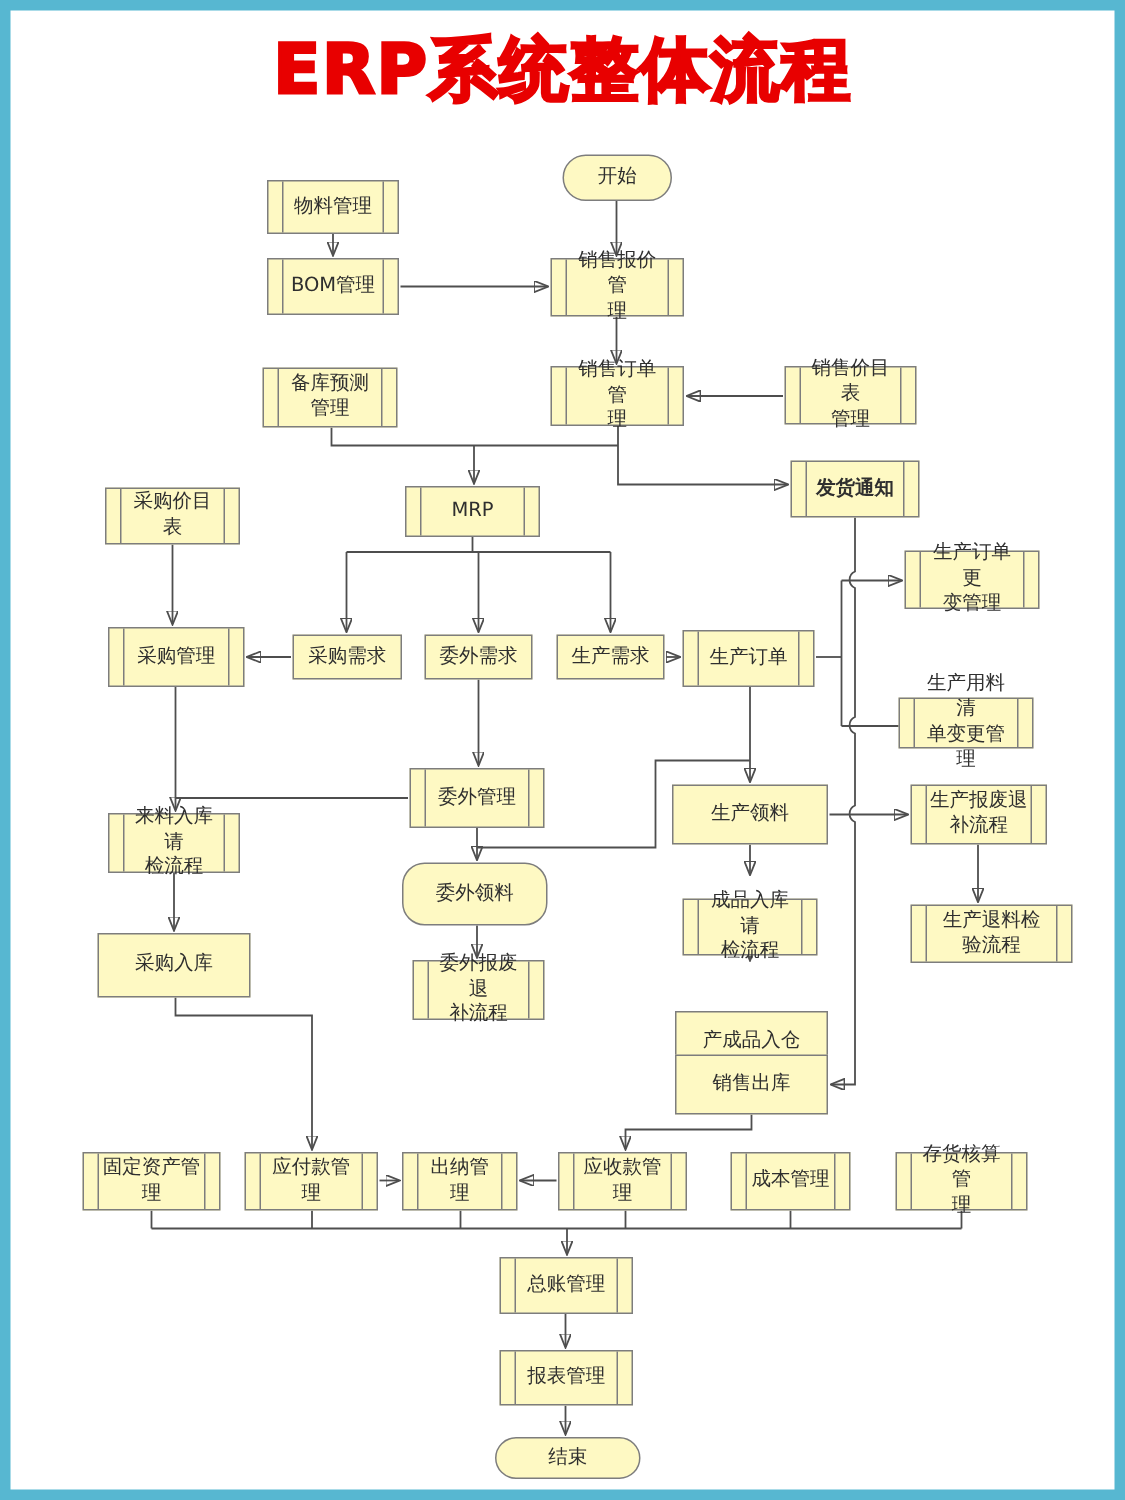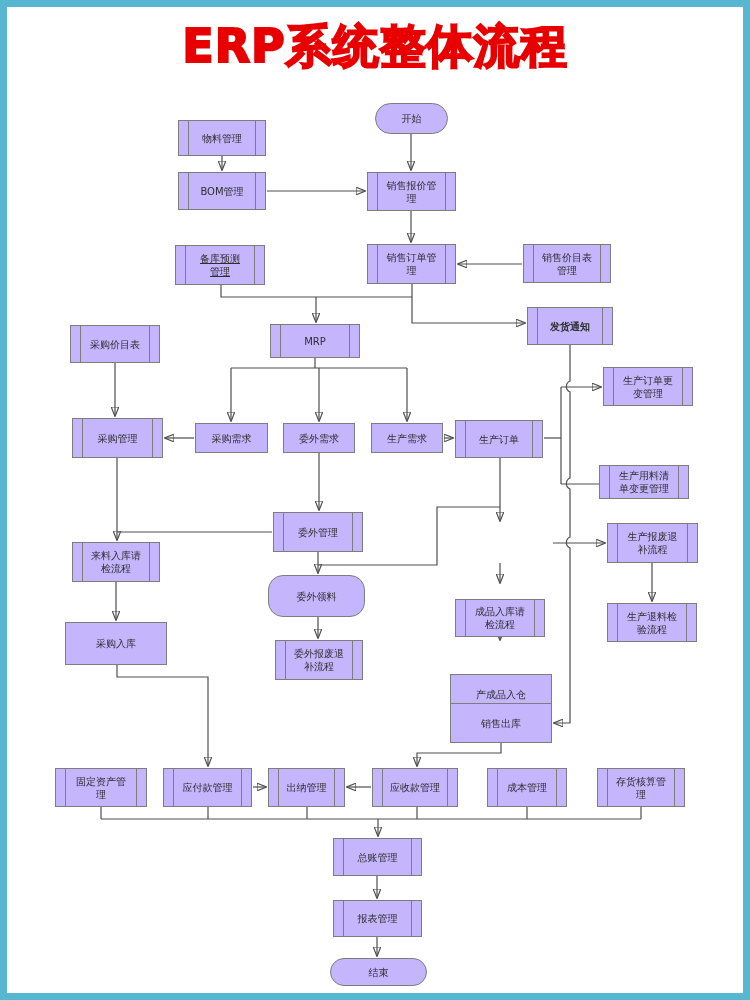--- a/index.html
+++ b/index.html
@@ -12,9 +12,9 @@
   #edges{position:absolute;inset:0;z-index:1;}
   #edges path{stroke:#4e4e4e;stroke-width:1.2;fill:none;}
   #nodes{position:absolute;inset:0;z-index:2;}
-  .node{position:absolute;box-sizing:border-box;background:#c4b5fd;border:1px solid #7d7d7d;
+  .node{position:absolute;box-sizing:border-box;background:#fef9c3;border:1px solid #7d7d7d;
         display:flex;align-items:center;justify-content:center;text-align:center;
-        font-size:10px;line-height:1.3;color:#2f2f2f;white-space:pre-line;}
+        font-size:13px;line-height:1.3;color:#2f2f2f;white-space:pre-line;}
   .node.sub{padding:16px 12px;}
   .node.sub::before,.node.sub::after{content:"";position:absolute;top:0;bottom:0;width:0;
         border-left:1px solid #7d7d7d;}

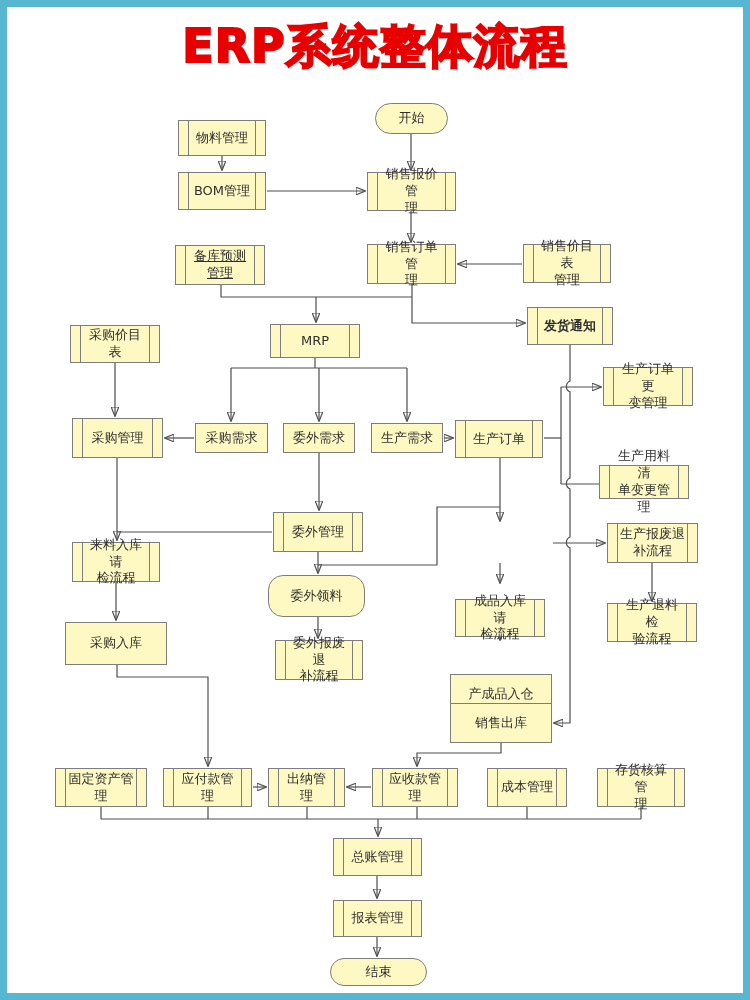--- a/index.html
+++ b/index.html
@@ -91,7 +91,7 @@
       <div class="node sub" style="left: 178px; top: 172px; width: 88px; height: 38px; border-color: rgb(125, 125, 125); color: rgb(47, 47, 47);"><span>BOM管理</span></div>
       <div class="node sub" style="left: 367px; top: 172px; width: 89px; height: 39px; border-color: rgb(125, 125, 125); color: rgb(47, 47, 47);"><span>销售报价管
 理</span></div>
-      <div class="node sub" style="left: 175px; top: 245px; width: 90px; height: 40px; border-color: rgb(125, 125, 125); color: rgb(47, 47, 47); text-decoration: underline;"><span>备库预测
+      <div class="node sub" style="left: 175px; top: 245px; width: 90px; height: 40px; border-color: rgb(125, 125, 125); color: rgb(47, 47, 47);"><span>备库预测
 管理</span></div>
       <div class="node sub" style="left: 367px; top: 244px; width: 89px; height: 40px; border-color: rgb(125, 125, 125); color: rgb(47, 47, 47);"><span>销售订单管
 理</span></div>

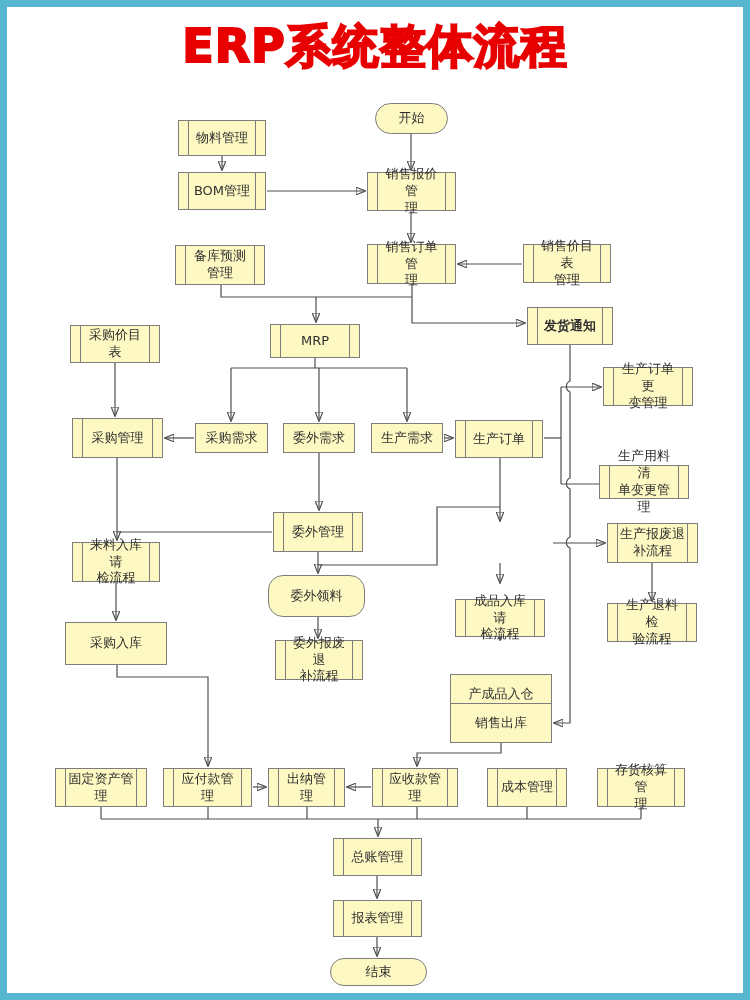--- a/index.html
+++ b/index.html
@@ -110,6 +110,7 @@
       <div class="node sub" style="left: 599px; top: 465px; width: 90px; height: 20px; border-color: rgb(125, 125, 125); color: rgb(47, 47, 47);"><span>生产用料清
 单变更管理</span></div>
       <div class="node sub" style="left: 273px; top: 512px; width: 90px; height: 40px; border-color: rgb(125, 125, 125); color: rgb(47, 47, 47);"><span>委外管理</span></div>
+      <div class="node plain" style="left: 448px; top: 523px; width: 104px; height: 40px; border-color: rgb(125, 125, 125); color: rgb(47, 47, 47);"><span>生产领料</span></div>
       <div class="node sub" style="left: 607px; top: 523px; width: 91px; height: 40px; border-color: rgb(125, 125, 125); color: rgb(47, 47, 47);"><span>生产报废退
 补流程</span></div>
       <div class="node sub" style="left: 72px; top: 542px; width: 88px; height: 40px; border-color: rgb(125, 125, 125); color: rgb(47, 47, 47);"><span>来料入库请

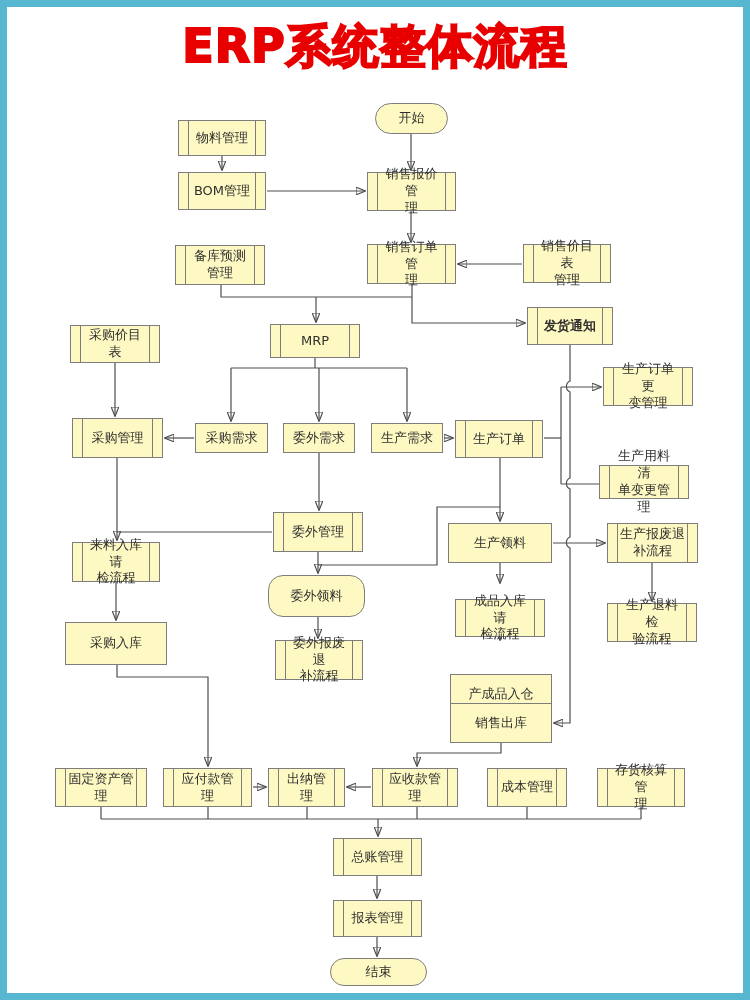--- a/index.html
+++ b/index.html
@@ -118,7 +118,7 @@
       <div class="node plain" style="left: 268px; top: 575px; width: 97px; height: 42px; border-color: rgb(125, 125, 125); color: rgb(47, 47, 47); border-radius: 15px;"><span>委外领料</span></div>
       <div class="node sub" style="left: 455px; top: 585px; width: 90px; height: 38px; border-color: rgb(125, 125, 125); color: rgb(47, 47, 47); margin-top: 14px;"><span>成品入库请
 检流程</span></div>
-      <div class="node sub" style="left: 607px; top: 603px; width: 90px; height: 39px; border-color: rgb(125, 125, 125); color: rgb(47, 47, 47);"><span>生产退料检
+      <div class="node sub" style="left: 607px; top: 603px; width: 108px; height: 39px; border-color: rgb(125, 125, 125); color: rgb(47, 47, 47);"><span>生产退料检
 验流程</span></div>
       <div class="node plain" style="left: 65px; top: 622px; width: 102px; height: 43px; border-color: rgb(125, 125, 125); color: rgb(47, 47, 47);"><span>采购入库</span></div>
       <div class="node sub" style="left: 275px; top: 640px; width: 88px; height: 40px; border-color: rgb(125, 125, 125); color: rgb(47, 47, 47);"><span>委外报废退

